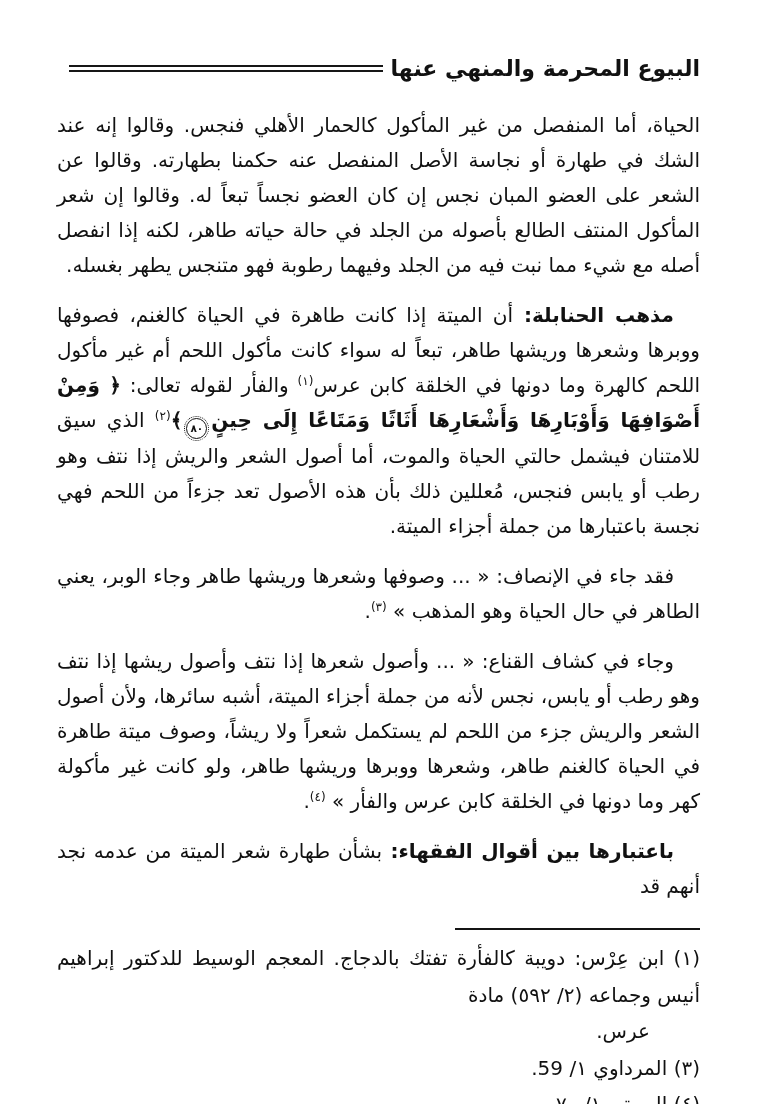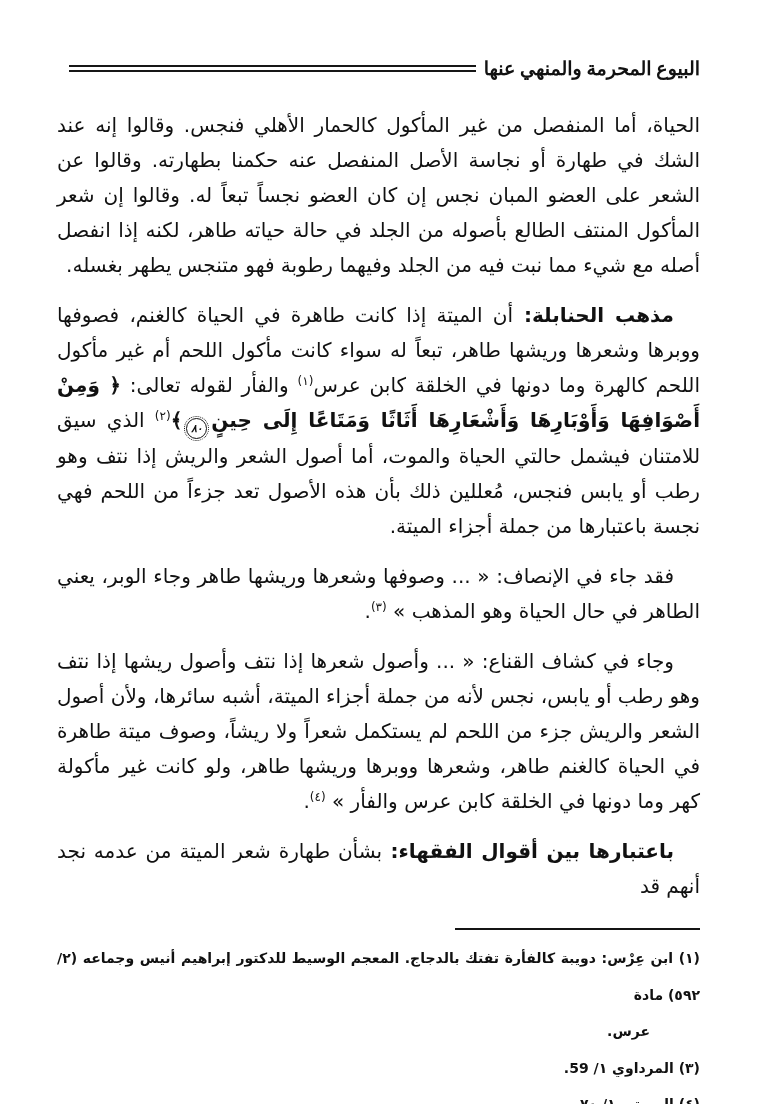--- a/index.html
+++ b/index.html
@@ -25,11 +25,10 @@
     margin-bottom: 14px;
   }
   .header-title {
-    font-size: 19px;
+    font-size: 22px;
     font-weight: bold;
     white-space: nowrap;
     padding-left: 8px;
-    font-family: Liberation Serif, serif;
   }
   .header-rule {
     flex: 1 1 auto;

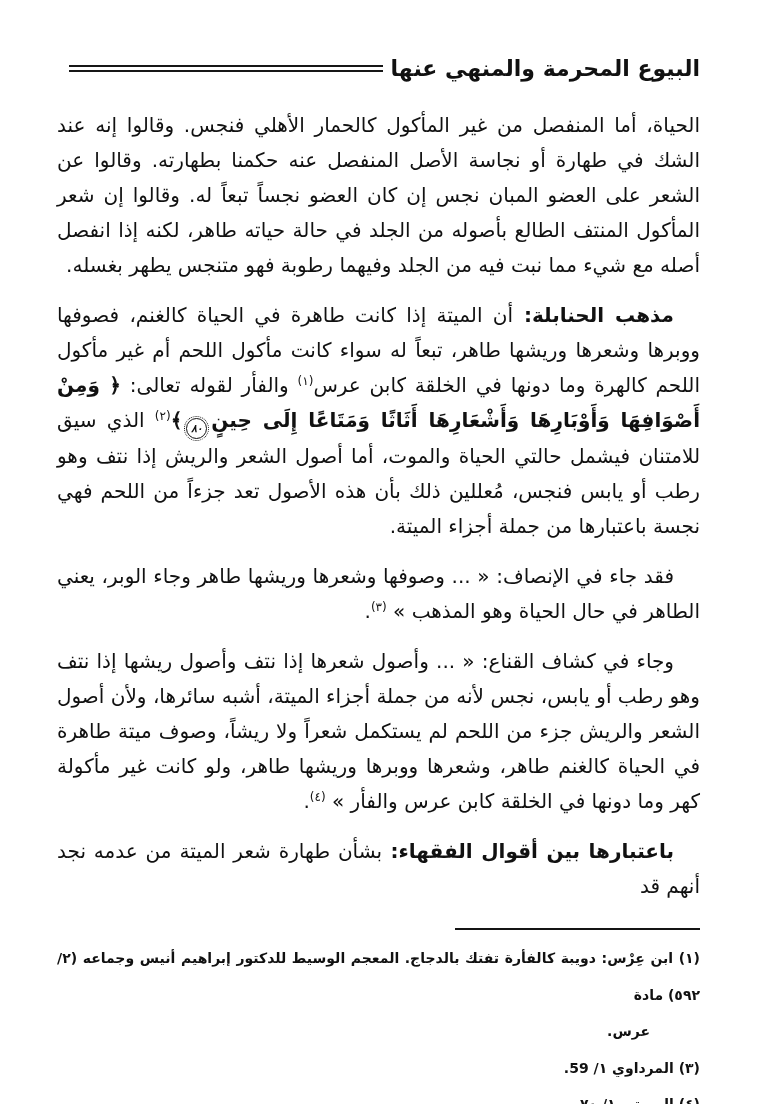--- a/index.html
+++ b/index.html
@@ -85,7 +85,6 @@
     vertical-align: -5px;
     margin: 0 4px;
     text-indent: 0;
-    font-style: italic;
   }
 
   

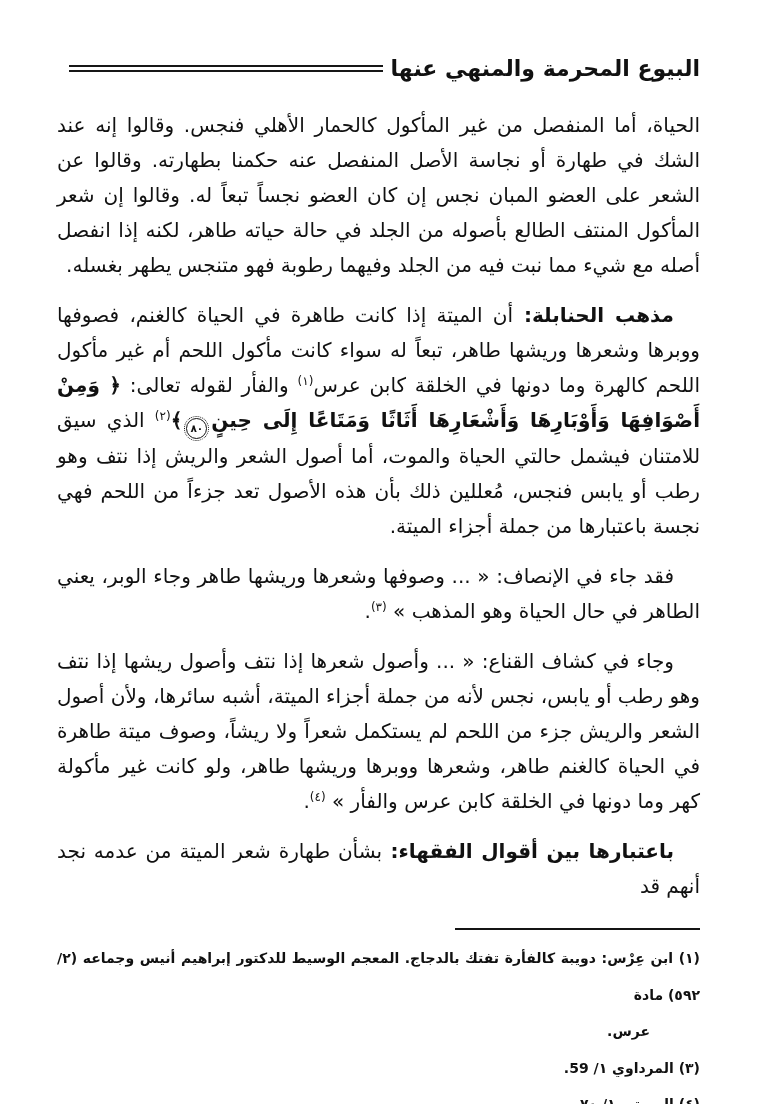--- a/index.html
+++ b/index.html
@@ -96,10 +96,9 @@
     margin-bottom: 10px;
   }
   .footnote {
-    font-size: 14px;
+    font-size: 20px;
     line-height: 36.5px;
     text-align: justify;
-    font-weight: bold;
   }
   .footnote.cont { padding-right: 50px; }
 </style>

